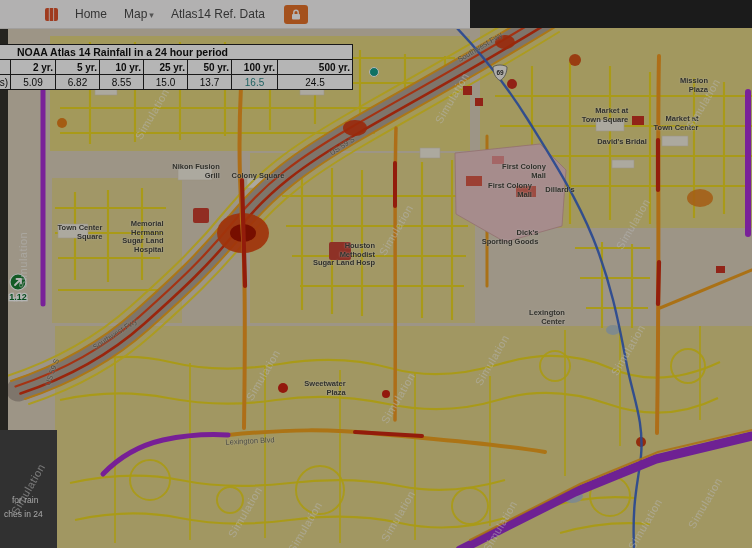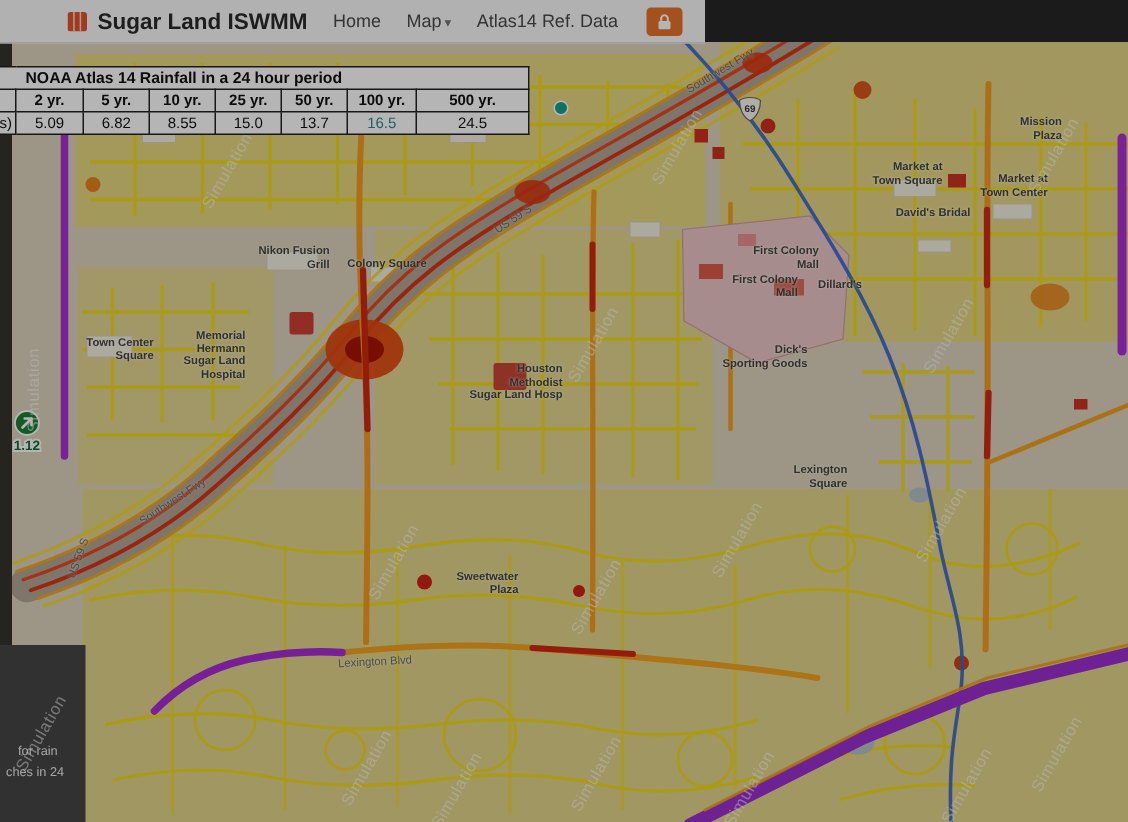--- a/index.html
+++ b/index.html
@@ -276,7 +276,6 @@
           <path d="M4.3,0 V13 M8.6,0 V13" stroke="#fff" stroke-width="1" opacity="0.8"></path>
         </svg>
     </span>
-    <span class="app-title">Sugar Land ISWMM</span>
     <span class="nav-item">Home</span>
     <span class="nav-item"><span>Map</span><span class="caret">▾</span></span>
     <span class="nav-item">Atlas14 Ref. Data</span>

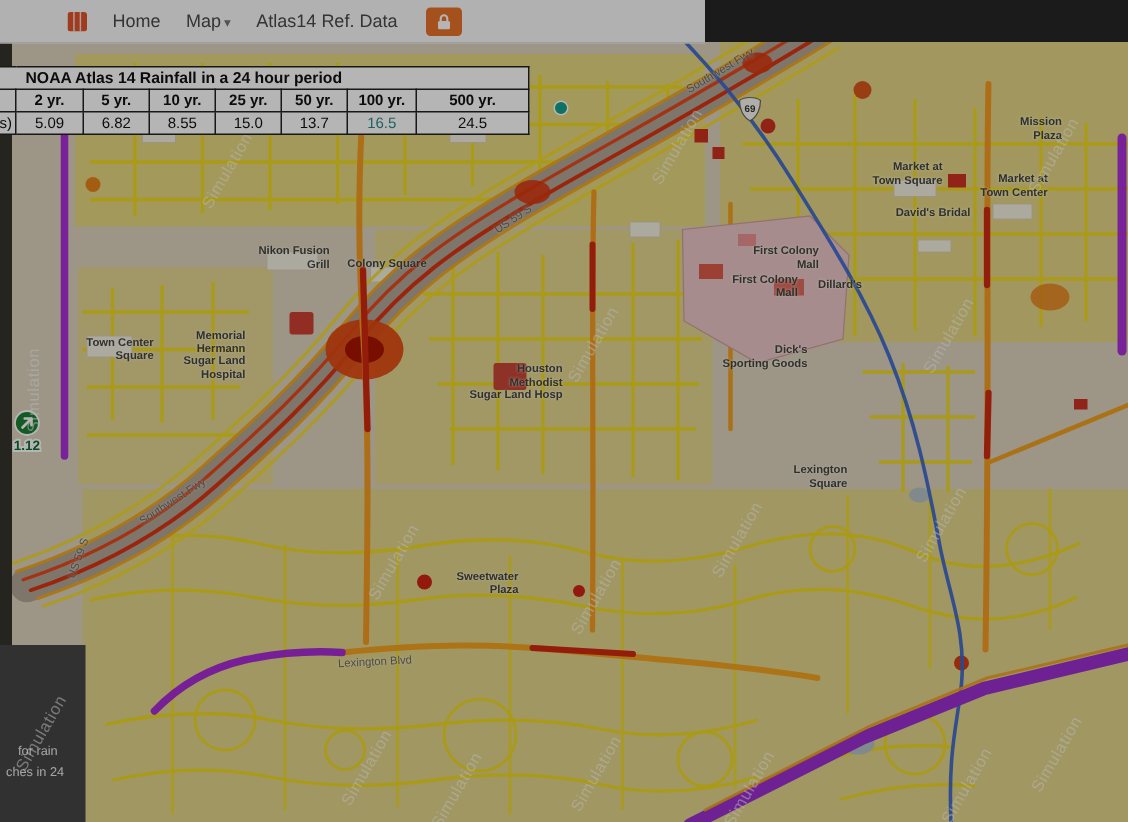--- a/index.html
+++ b/index.html
@@ -24,7 +24,7 @@
               font-family:"Liberation Sans",sans-serif;}
   .rain-table .t-title td{text-align:left;padding-left:78px;font-weight:bold;font-size:10.5px;}
   .rain-table .lbl{text-align:right;padding-right:2px;}
-  .rain-table .t-head th{font-weight:bold;}
+  .rain-table .t-head th{font-weight:bold;text-align:right;}
   .rain-table .t-vals td:nth-child(7){color:#2e8b8b;}
 
   

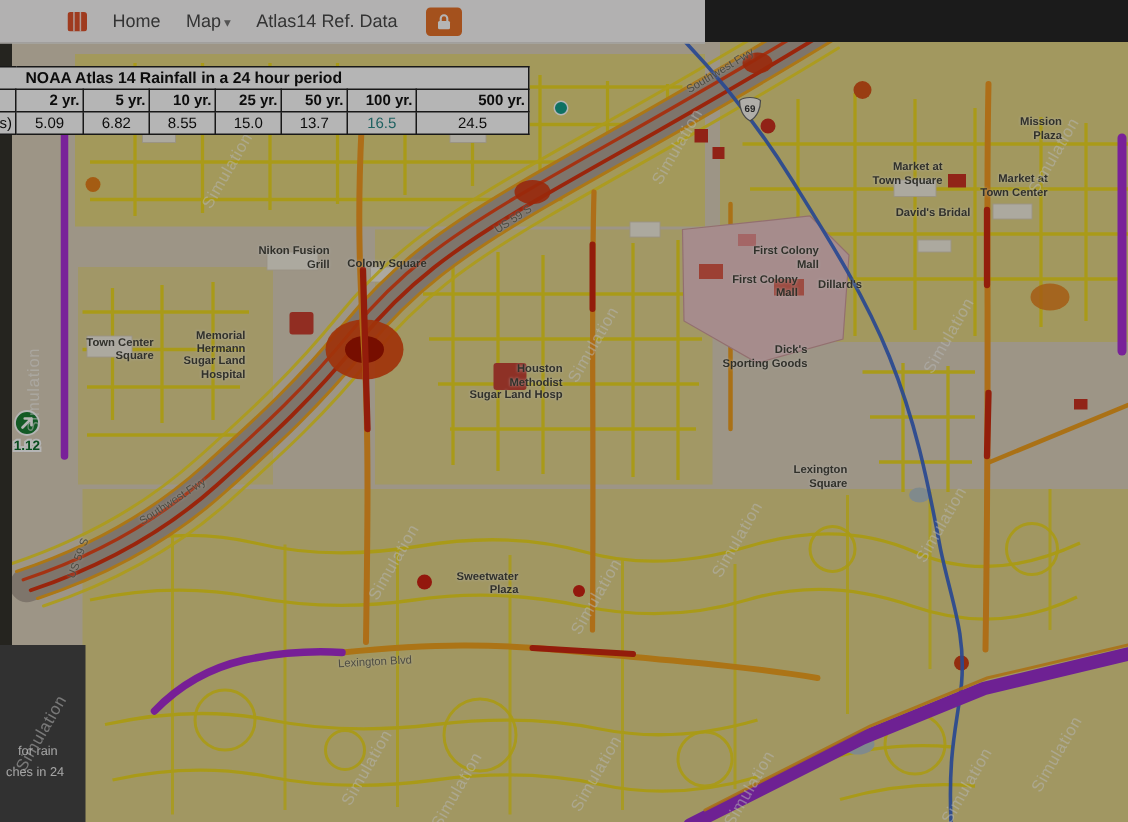--- a/index.html
+++ b/index.html
@@ -200,7 +200,7 @@
       <div class="place-label" style="left: 281px; top: 389px; transform: translate(-50%, -50%); margin-left: 44px;">Sweetwater
 Plaza</div>
       <div class="place-label" style="left: 547px; top: 318px; transform: translate(-50%, -50%);">Lexington
-Square</div>
+Center</div>
       <div class="street-label" style="left: 342px; top: 146px; transform: translate(-50%, -50%) rotate(-33deg);">US 59 S</div>
       <div class="street-label" style="left: 480px; top: 47px; transform: translate(-50%, -50%) rotate(-31deg);">Southwest Fwy</div>
       <div class="street-label" style="left: 115px; top: 334px; transform: translate(-50%, -50%) rotate(-33deg);">Southwest Fwy</div>

